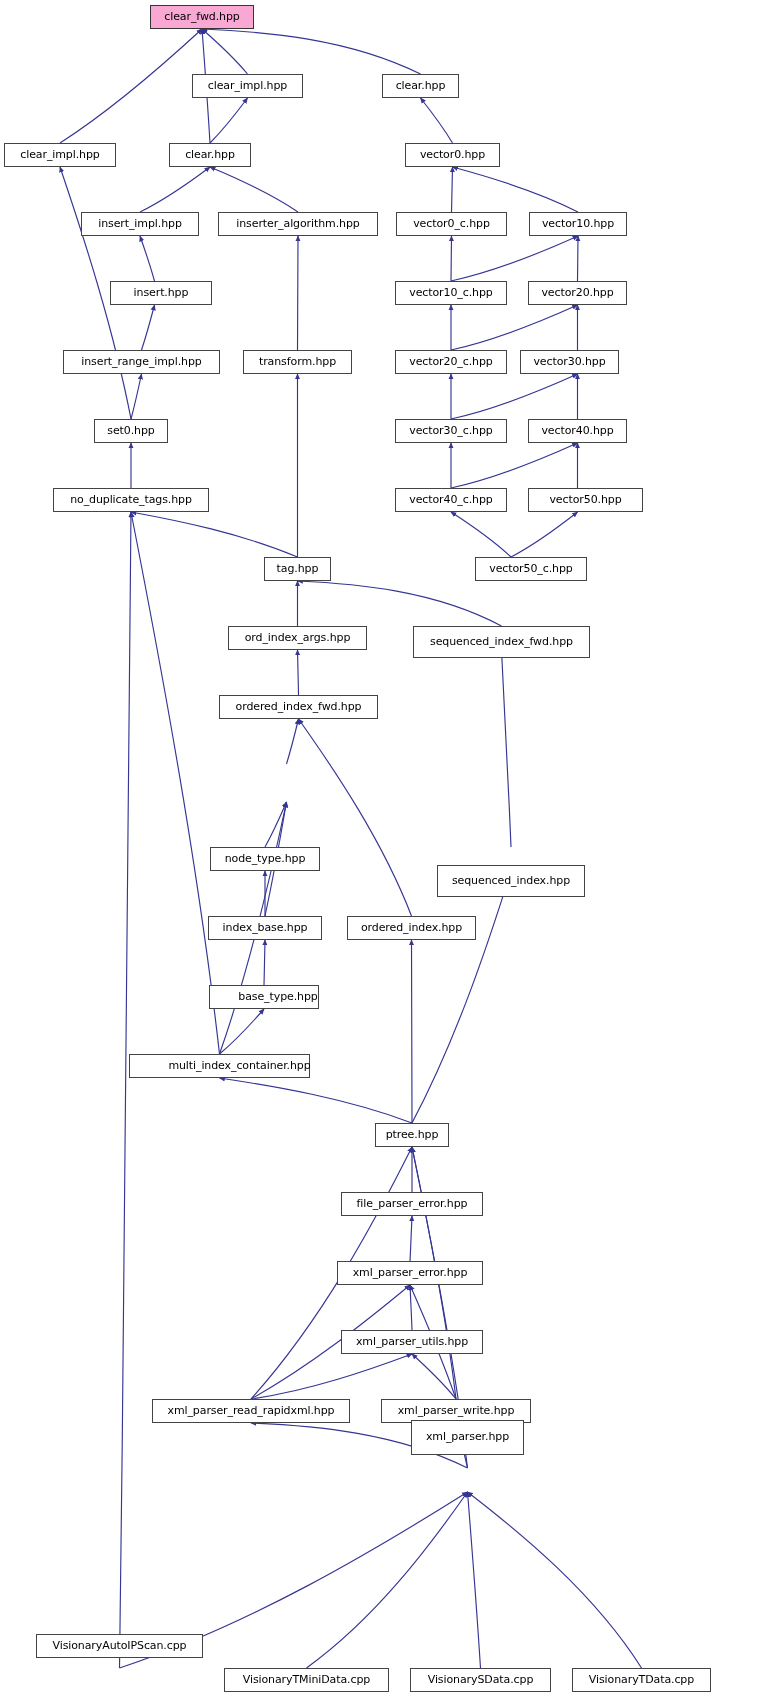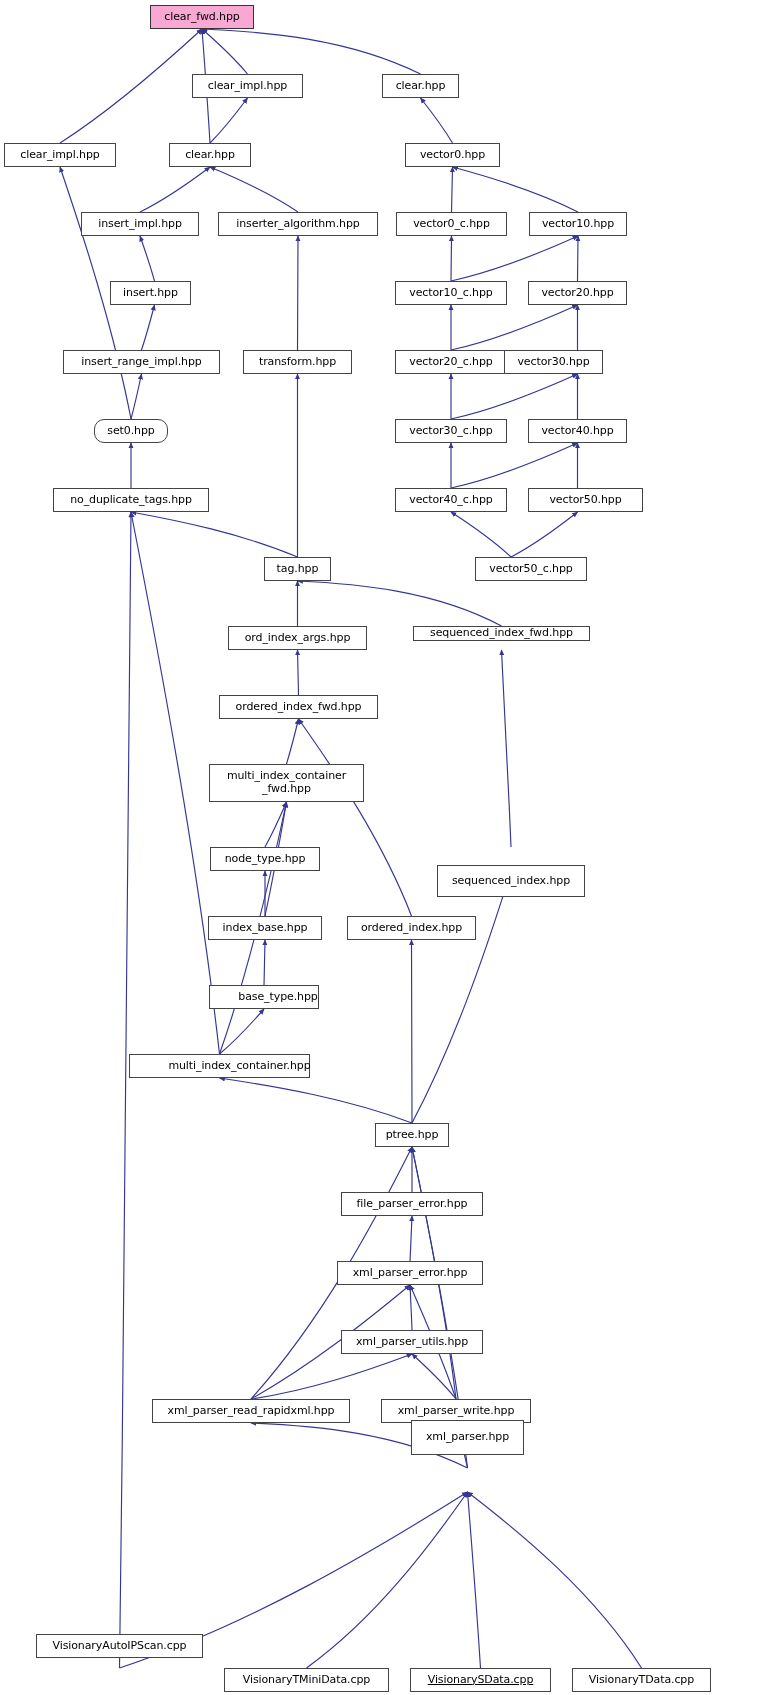--- a/index.html
+++ b/index.html
@@ -118,7 +118,7 @@
     <div class="node" style="left: 218px; top: 212px; width: 160px; height: 24px;">inserter_algorithm.hpp</div>
     <div class="node" style="left: 396px; top: 212px; width: 111px; height: 24px;">vector0_c.hpp</div>
     <div class="node" style="left: 529px; top: 212px; width: 98px; height: 24px;">vector10.hpp</div>
-    <div class="node" style="left: 110px; top: 281px; width: 81px; height: 24px;">insert.hpp</div>
+    <div class="node" style="left: 110px; top: 281px; width: 102px; height: 24px;">insert.hpp</div>
     <div class="node" style="left: 395px; top: 281px; width: 112px; height: 24px;">vector10_c.hpp</div>
     <div class="node" style="left: 528px; top: 281px; width: 99px; height: 24px;">vector20.hpp</div>
     <div class="node" style="left: 63px; top: 350px; width: 157px; height: 24px;">insert_range_impl.hpp</div>

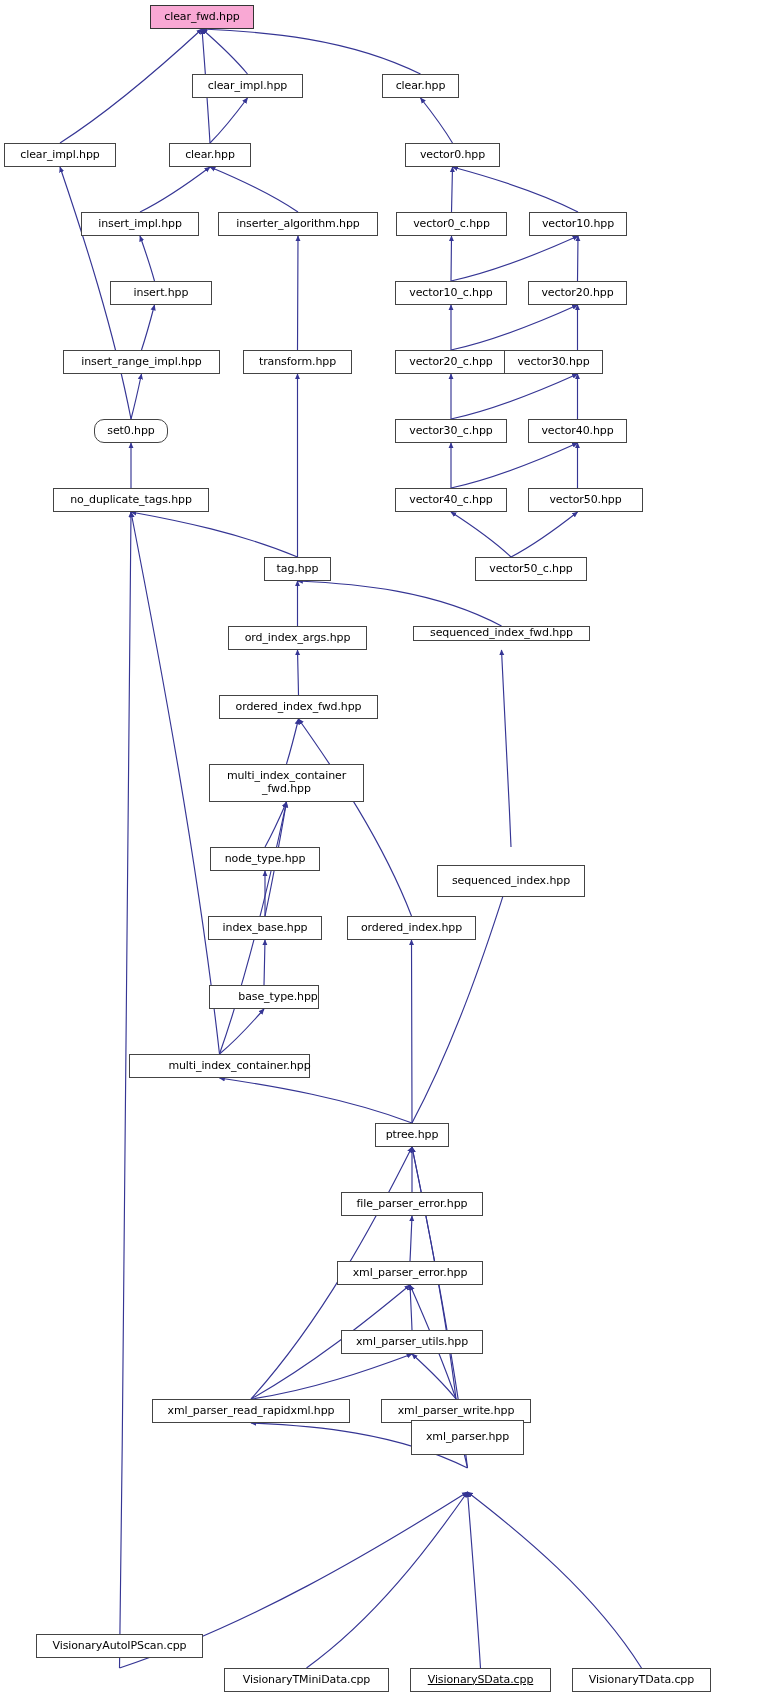--- a/index.html
+++ b/index.html
@@ -124,7 +124,7 @@
     <div class="node" style="left: 63px; top: 350px; width: 157px; height: 24px;">insert_range_impl.hpp</div>
     <div class="node" style="left: 243px; top: 350px; width: 109px; height: 24px;">transform.hpp</div>
     <div class="node" style="left: 395px; top: 350px; width: 112px; height: 24px;">vector20_c.hpp</div>
-    <div class="node" style="left: 504px; top: 350px; width: 99px; height: 24px;">vector30.hpp</div>
+    <div class="node" style="left: 520px; top: 350px; width: 99px; height: 24px;">vector30.hpp</div>
     <div class="node" style="left: 94px; top: 419px; width: 74px; height: 24px; border-radius: 10px;">set0.hpp</div>
     <div class="node" style="left: 395px; top: 419px; width: 112px; height: 24px;">vector30_c.hpp</div>
     <div class="node" style="left: 528px; top: 419px; width: 99px; height: 24px;">vector40.hpp</div>

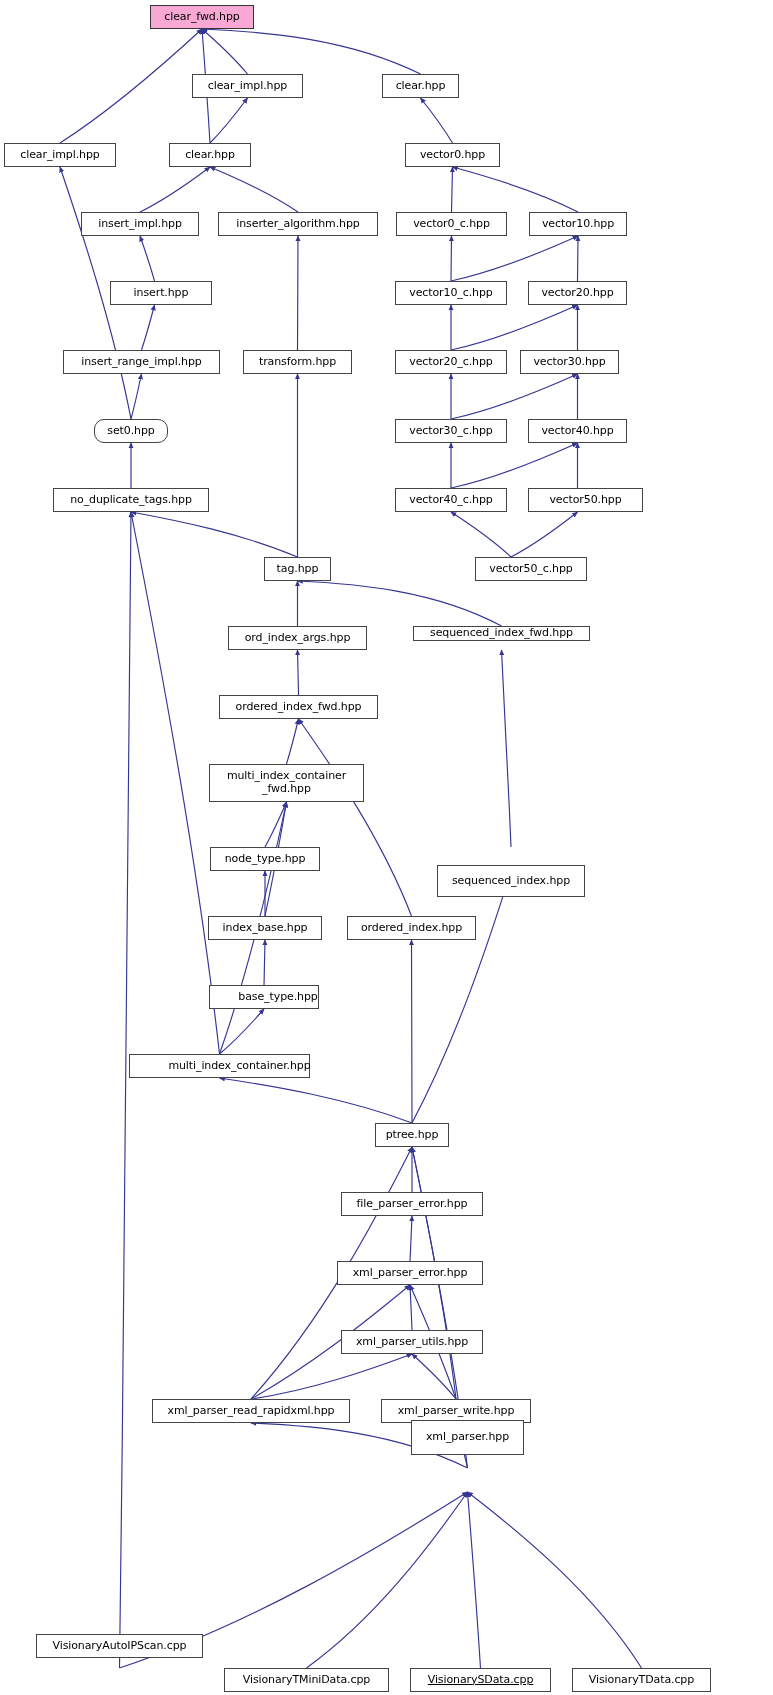--- a/index.html
+++ b/index.html
@@ -125,7 +125,7 @@
     <div class="node" style="left: 243px; top: 350px; width: 109px; height: 24px;">transform.hpp</div>
     <div class="node" style="left: 395px; top: 350px; width: 112px; height: 24px;">vector20_c.hpp</div>
     <div class="node" style="left: 520px; top: 350px; width: 99px; height: 24px;">vector30.hpp</div>
-    <div class="node" style="left: 94px; top: 419px; width: 74px; height: 24px; border-radius: 10px;">set0.hpp</div>
+    <div class="node" style="left: 94px; top: 419px; width: 74px; height: 24px;">set0.hpp</div>
     <div class="node" style="left: 395px; top: 419px; width: 112px; height: 24px;">vector30_c.hpp</div>
     <div class="node" style="left: 528px; top: 419px; width: 99px; height: 24px;">vector40.hpp</div>
     <div class="node" style="left: 53px; top: 488px; width: 156px; height: 24px;">no_duplicate_tags.hpp</div>

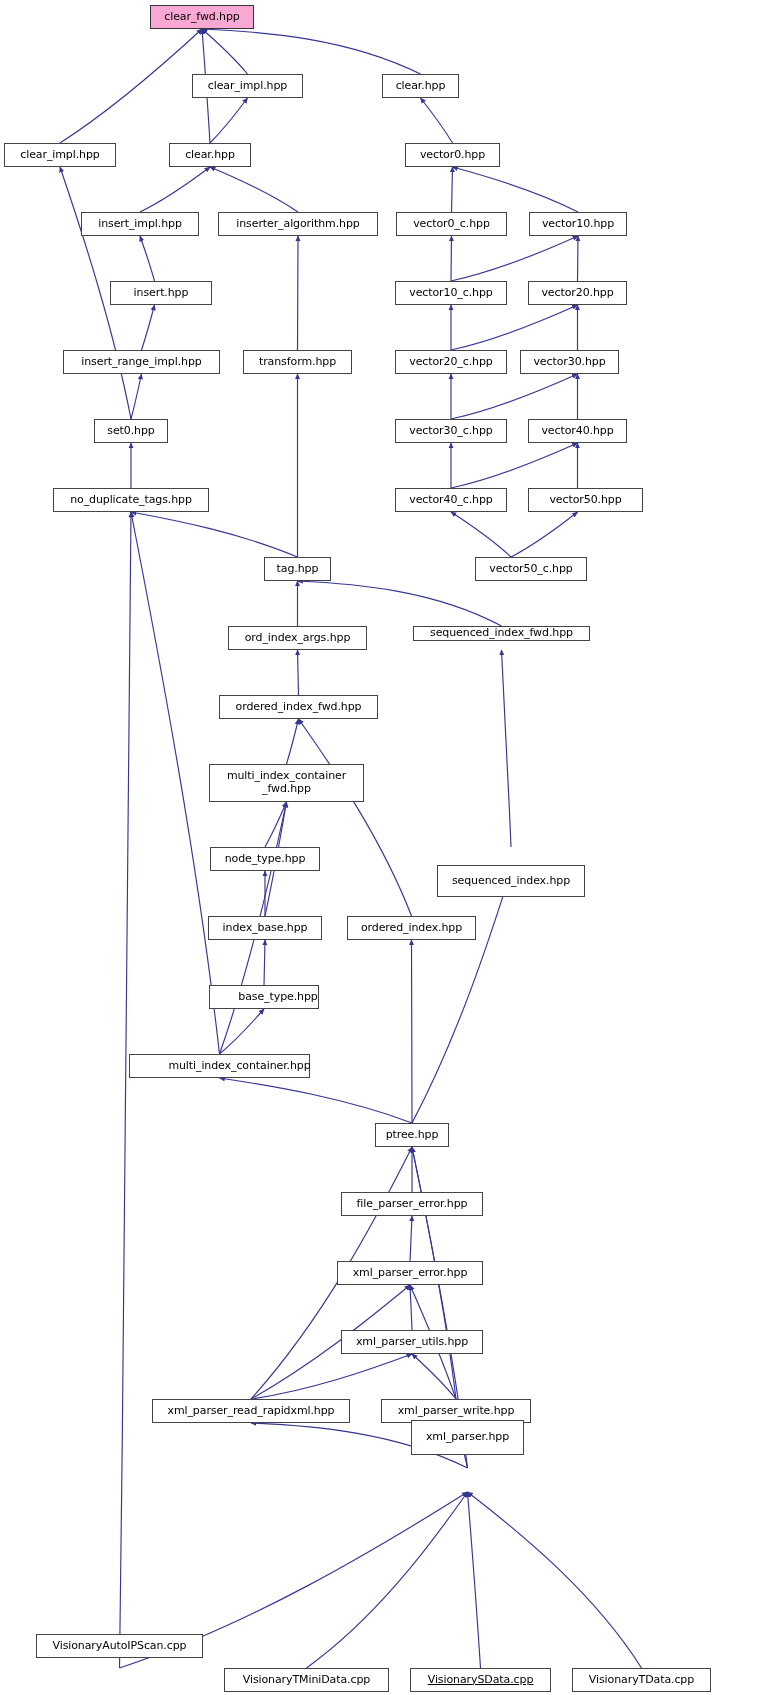--- a/index.html
+++ b/index.html
@@ -134,7 +134,7 @@
     <div class="node" style="left: 264px; top: 557px; width: 67px; height: 24px;">tag.hpp</div>
     <div class="node" style="left: 455px; top: 557px; width: 112px; height: 24px; margin-left: 20px;">vector50_c.hpp</div>
     <div class="node" style="left: 228px; top: 626px; width: 139px; height: 24px;">ord_index_args.hpp</div>
-    <div class="node" style="left: 413px; top: 626px; width: 177px; height: 15px;">sequenced_index_fwd.hpp</div>
+    <div class="node" style="left: 413px; top: 626px; width: 177px; height: 32px;">sequenced_index_fwd.hpp</div>
     <div class="node" style="left: 219px; top: 695px; width: 159px; height: 24px;">ordered_index_fwd.hpp</div>
     <div class="node two-line" style="left: 209px; top: 764px; width: 155px; height: 38px;">multi_index_container
 _fwd.hpp</div>

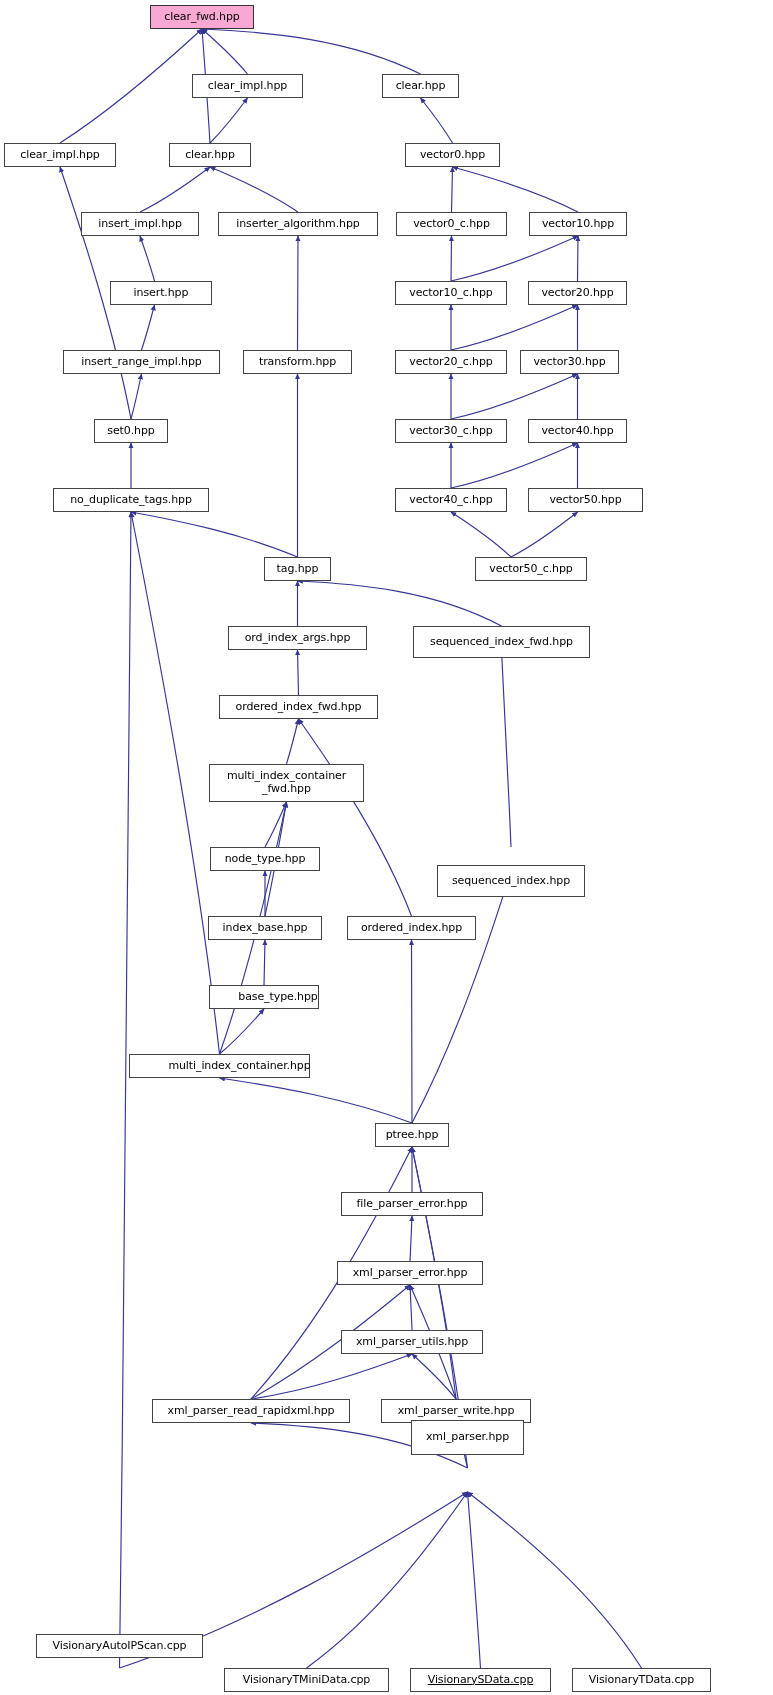--- a/index.html
+++ b/index.html
@@ -136,8 +136,6 @@
     <div class="node" style="left: 228px; top: 626px; width: 139px; height: 24px;">ord_index_args.hpp</div>
     <div class="node" style="left: 413px; top: 626px; width: 177px; height: 32px;">sequenced_index_fwd.hpp</div>
     <div class="node" style="left: 219px; top: 695px; width: 159px; height: 24px;">ordered_index_fwd.hpp</div>
-    <div class="node two-line" style="left: 209px; top: 764px; width: 155px; height: 38px;">multi_index_container
-_fwd.hpp</div>
     <div class="node" style="left: 210px; top: 847px; width: 110px; height: 24px;">node_type.hpp</div>
     <div class="node" style="left: 437px; top: 865px; width: 148px; height: 32px;">sequenced_index.hpp</div>
     <div class="node" style="left: 208px; top: 916px; width: 114px; height: 24px;">index_base.hpp</div>

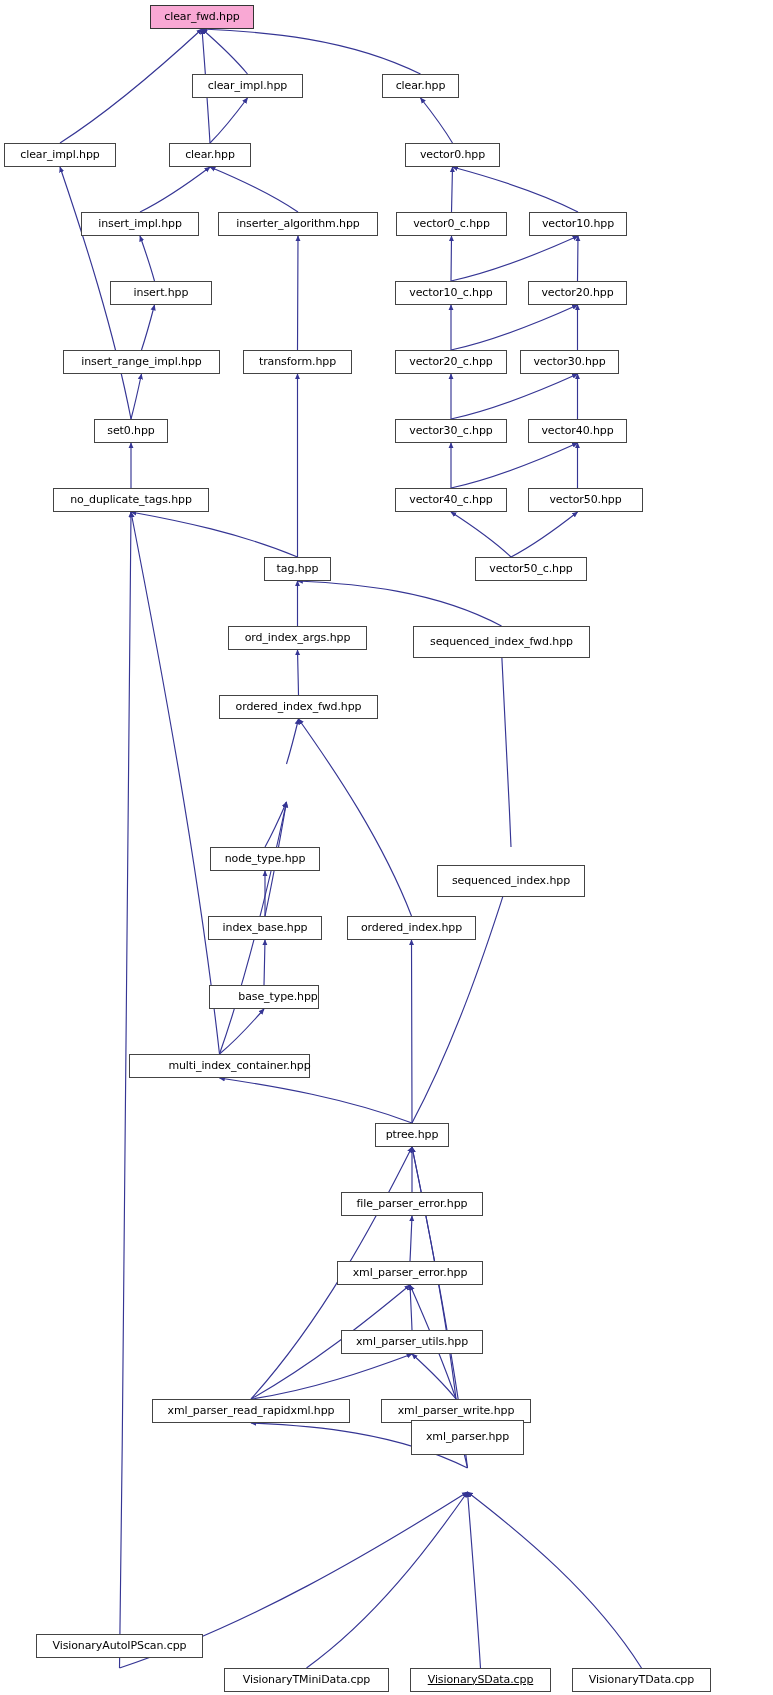--- a/index.html
+++ b/index.html
@@ -151,7 +151,7 @@
     <div class="node" style="left: 411px; top: 1420px; width: 113px; height: 35px;">xml_parser.hpp</div>
     <div class="node" style="left: 36px; top: 1634px; width: 167px; height: 24px;">VisionaryAutoIPScan.cpp</div>
     <div class="node" style="left: 224px; top: 1668px; width: 165px; height: 24px;">VisionaryTMiniData.cpp</div>
-    <div class="node" style="left: 410px; top: 1668px; width: 141px; height: 24px; text-decoration: underline;">VisionarySData.cpp</div>
+    <div class="node" style="left: 410px; top: 1668px; width: 141px; height: 24px;">VisionarySData.cpp</div>
     <div class="node" style="left: 572px; top: 1668px; width: 139px; height: 24px;">VisionaryTData.cpp</div>
   </div>
 

